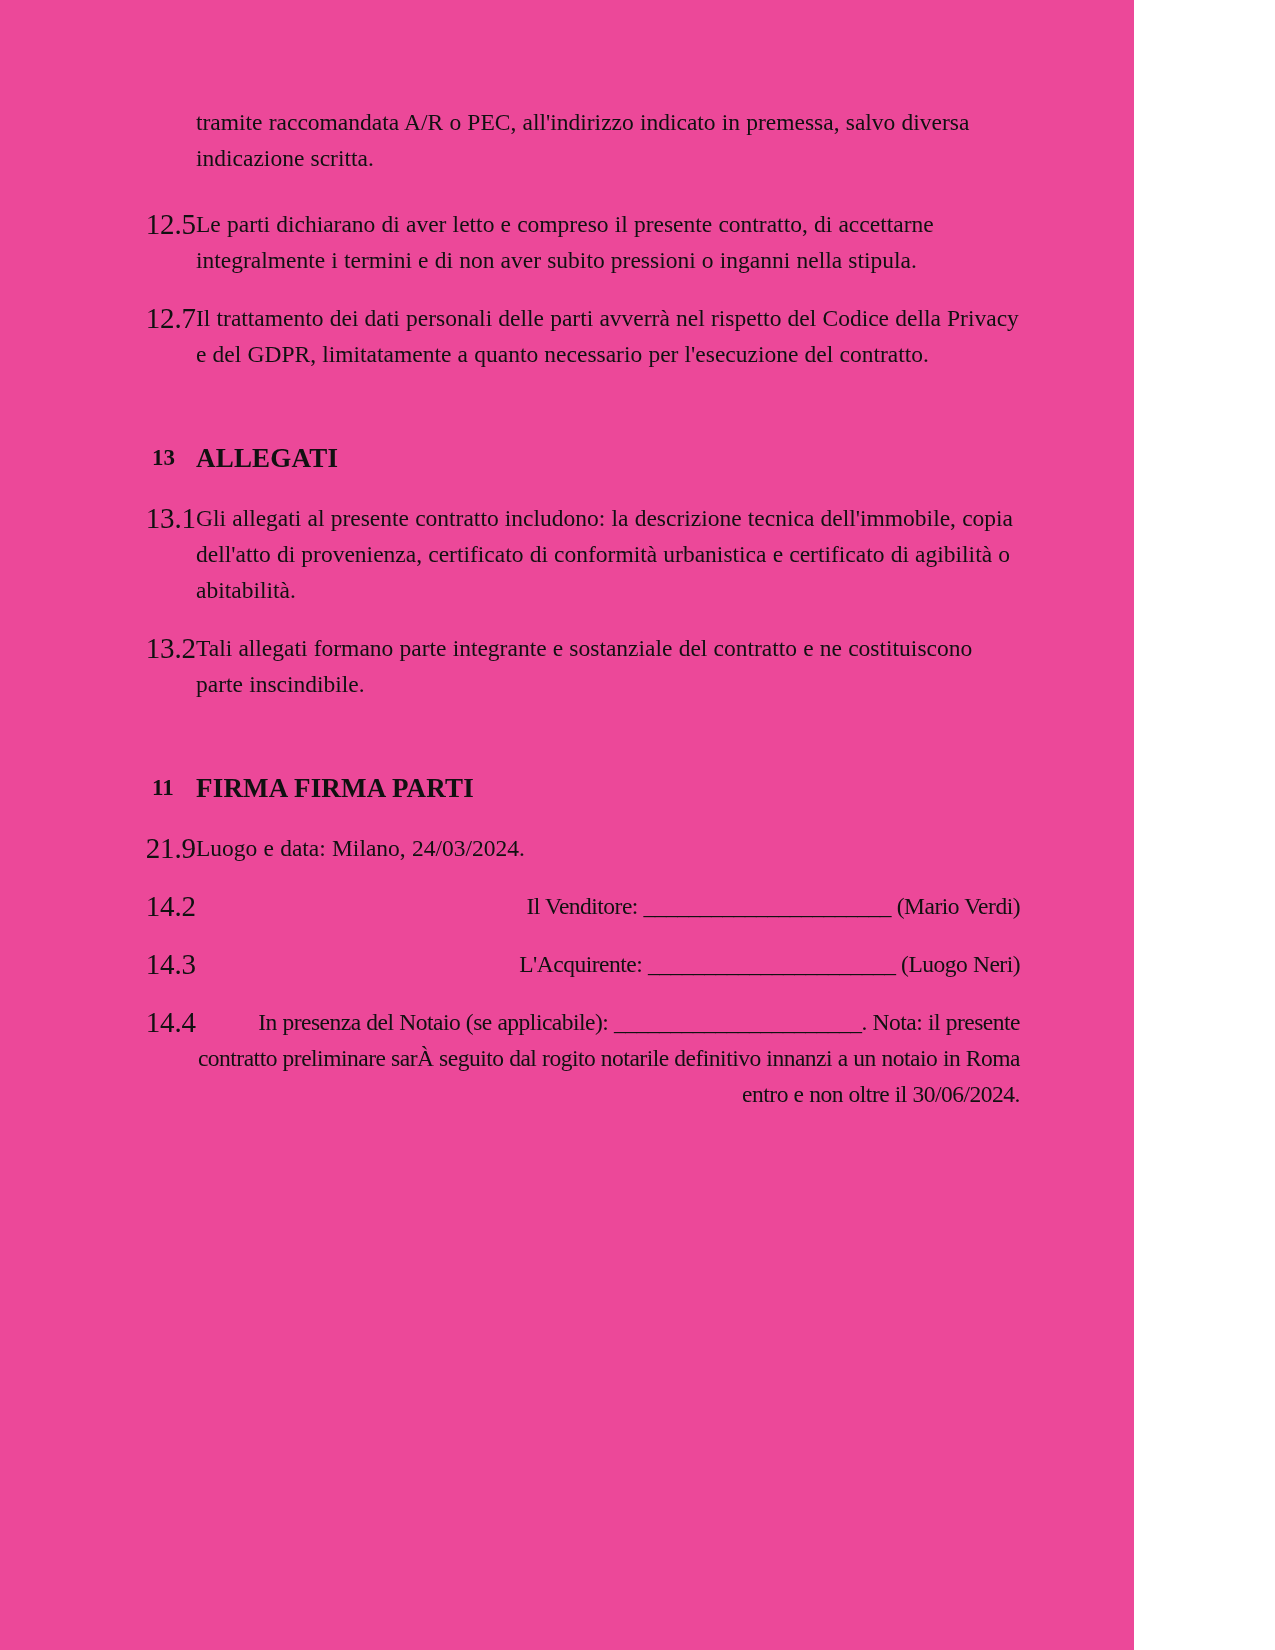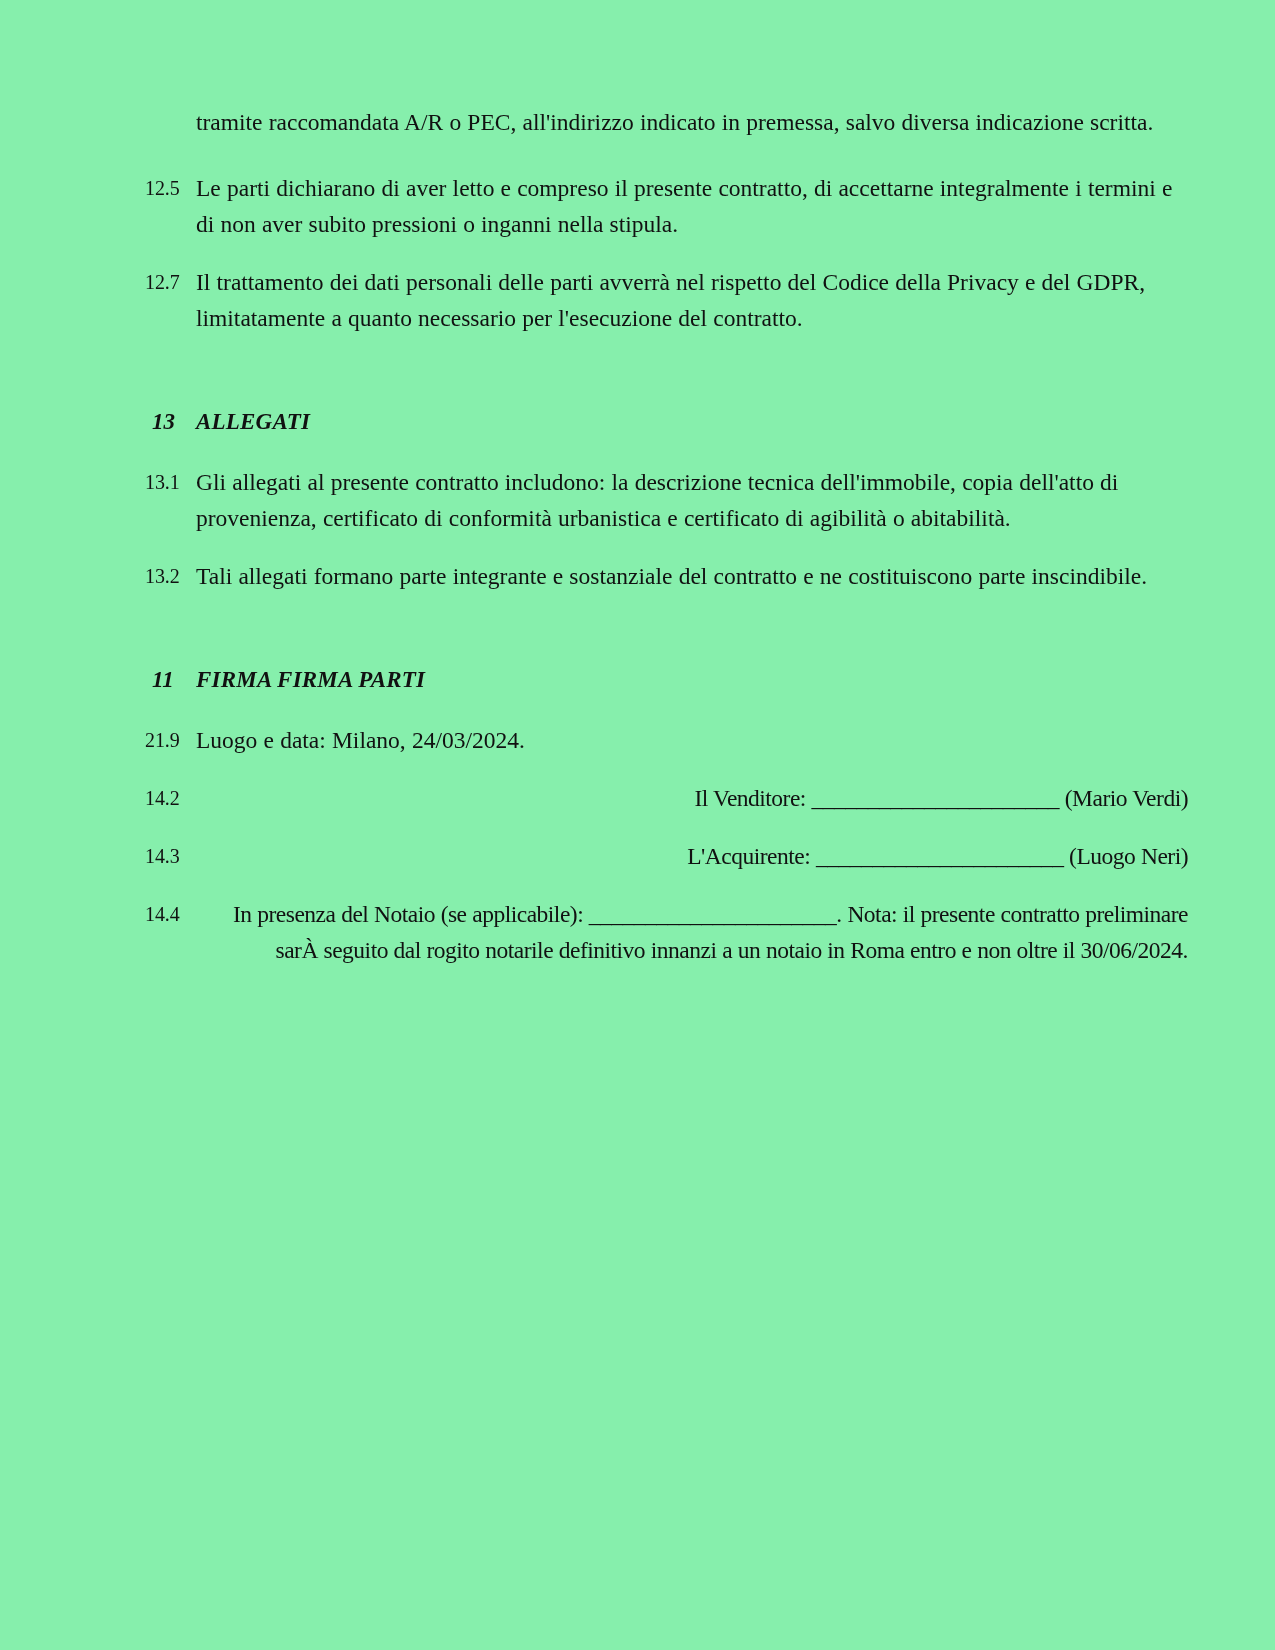--- a/index.html
+++ b/index.html
@@ -21,11 +21,11 @@
     position: absolute;
     top: 0;
     left: 0;
-    width: 1275px;
+    width: 1134px;
     height: 1650px;
     box-sizing: border-box;
-    padding: 104px 87px 0 145px;
-    background: #86efac;
+    padding: 104px 114px 0 145px;
+    background: #ec4899;
   }
 
   

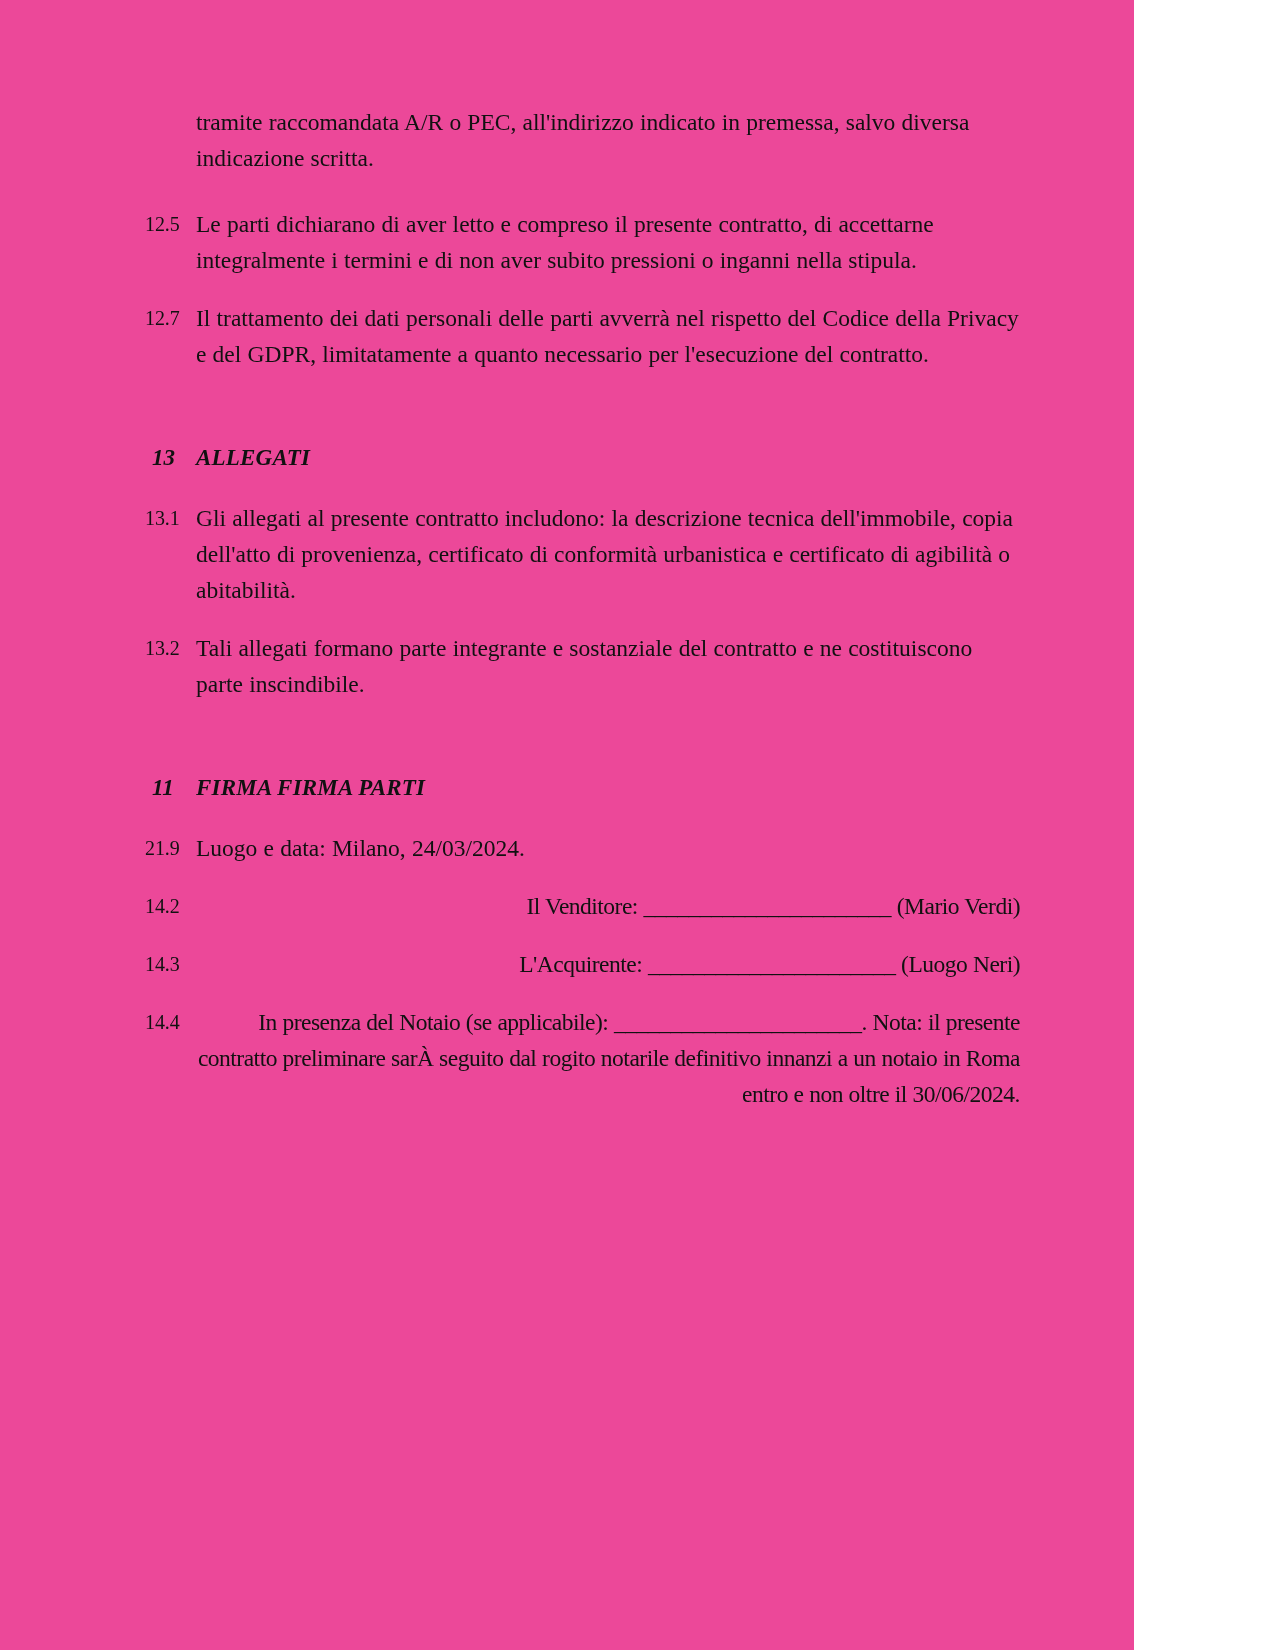--- a/index.html
+++ b/index.html
@@ -37,11 +37,12 @@
   .clause-num {
     flex: 0 0 51px;
     width: 51px;
-    font-size: 20px;
+    font-size: 29px;
     line-height: 36px;
     color: #111111;
     white-space: nowrap;
     letter-spacing: -0.1px;
+    text-align: right;
   }
   .clause-body {
     flex: 1 1 auto;

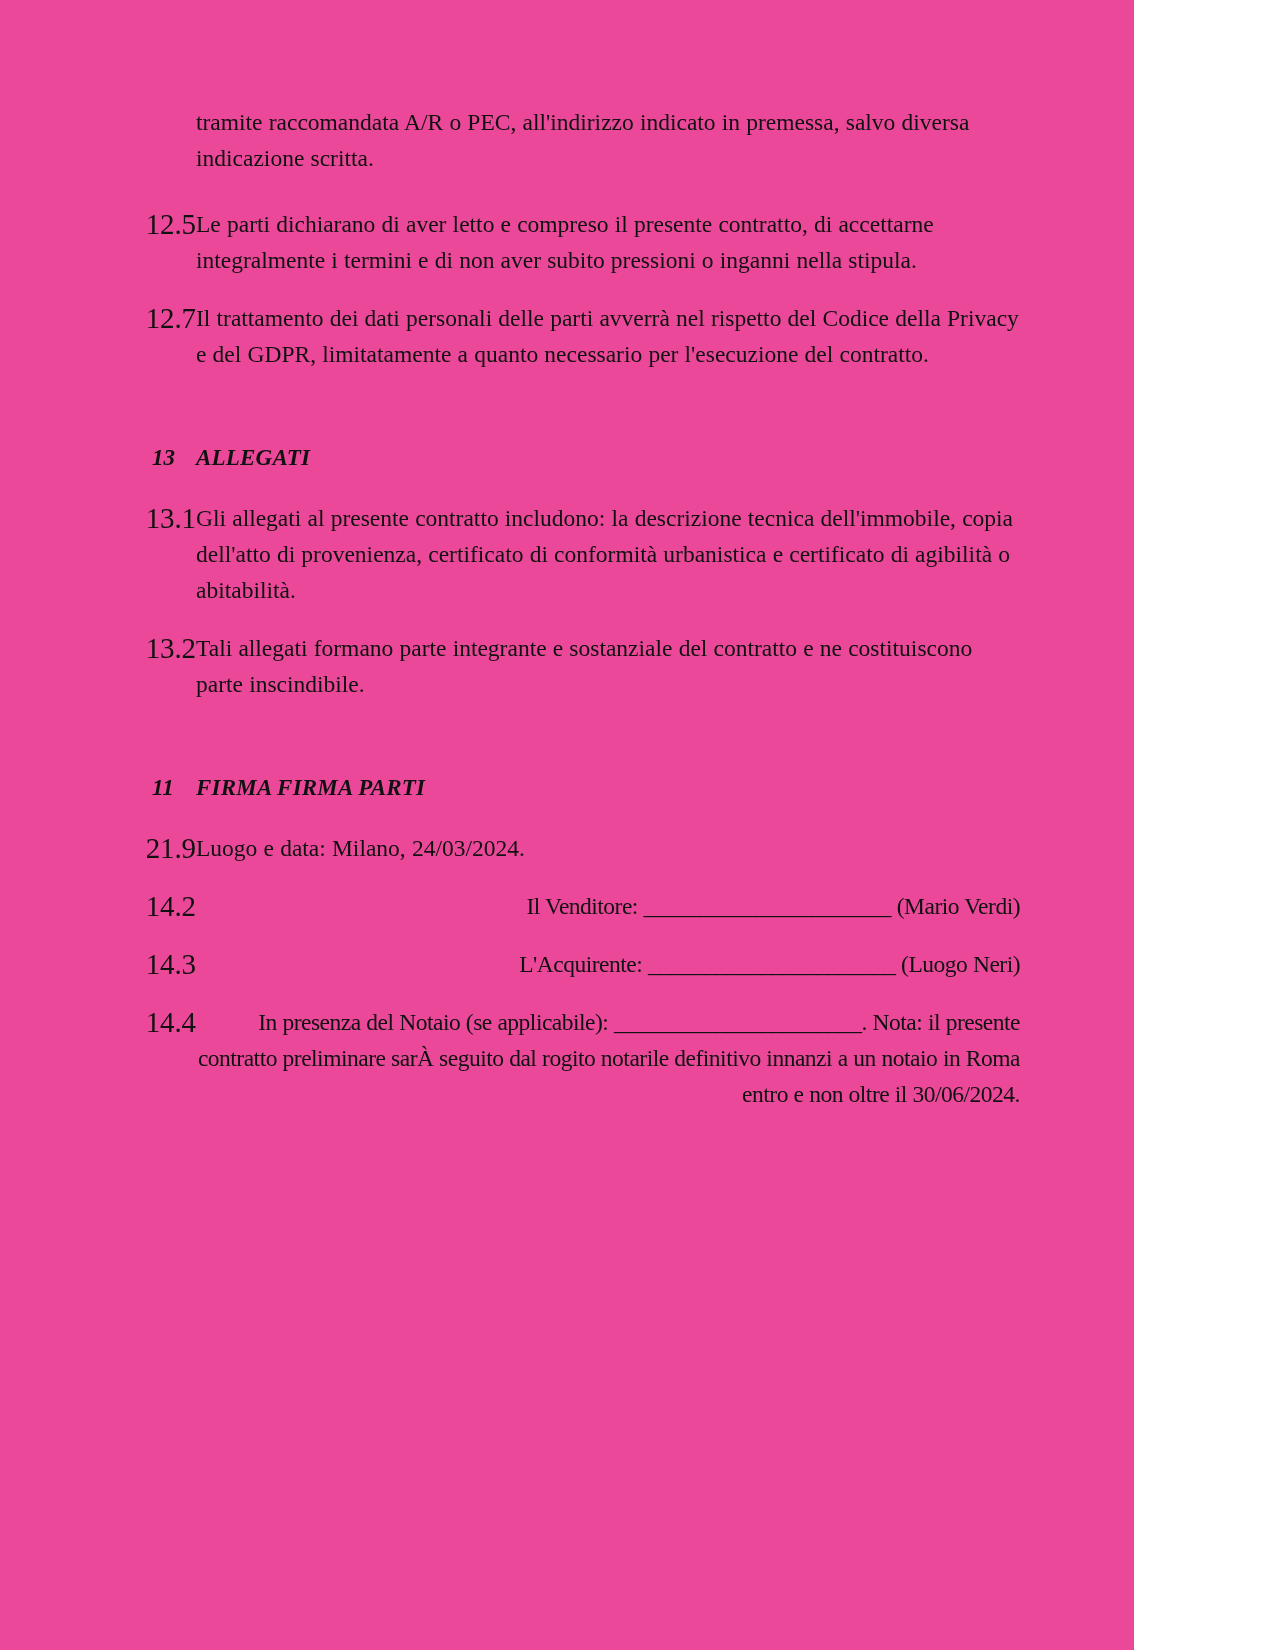--- a/index.html
+++ b/index.html
@@ -64,7 +64,6 @@
     align-items: flex-start;
     margin: 0 0 26px 0;
     padding-top: 48px;
-    font-style: italic;
   }
   .section-heading .heading-num {
     flex: 0 0 51px;

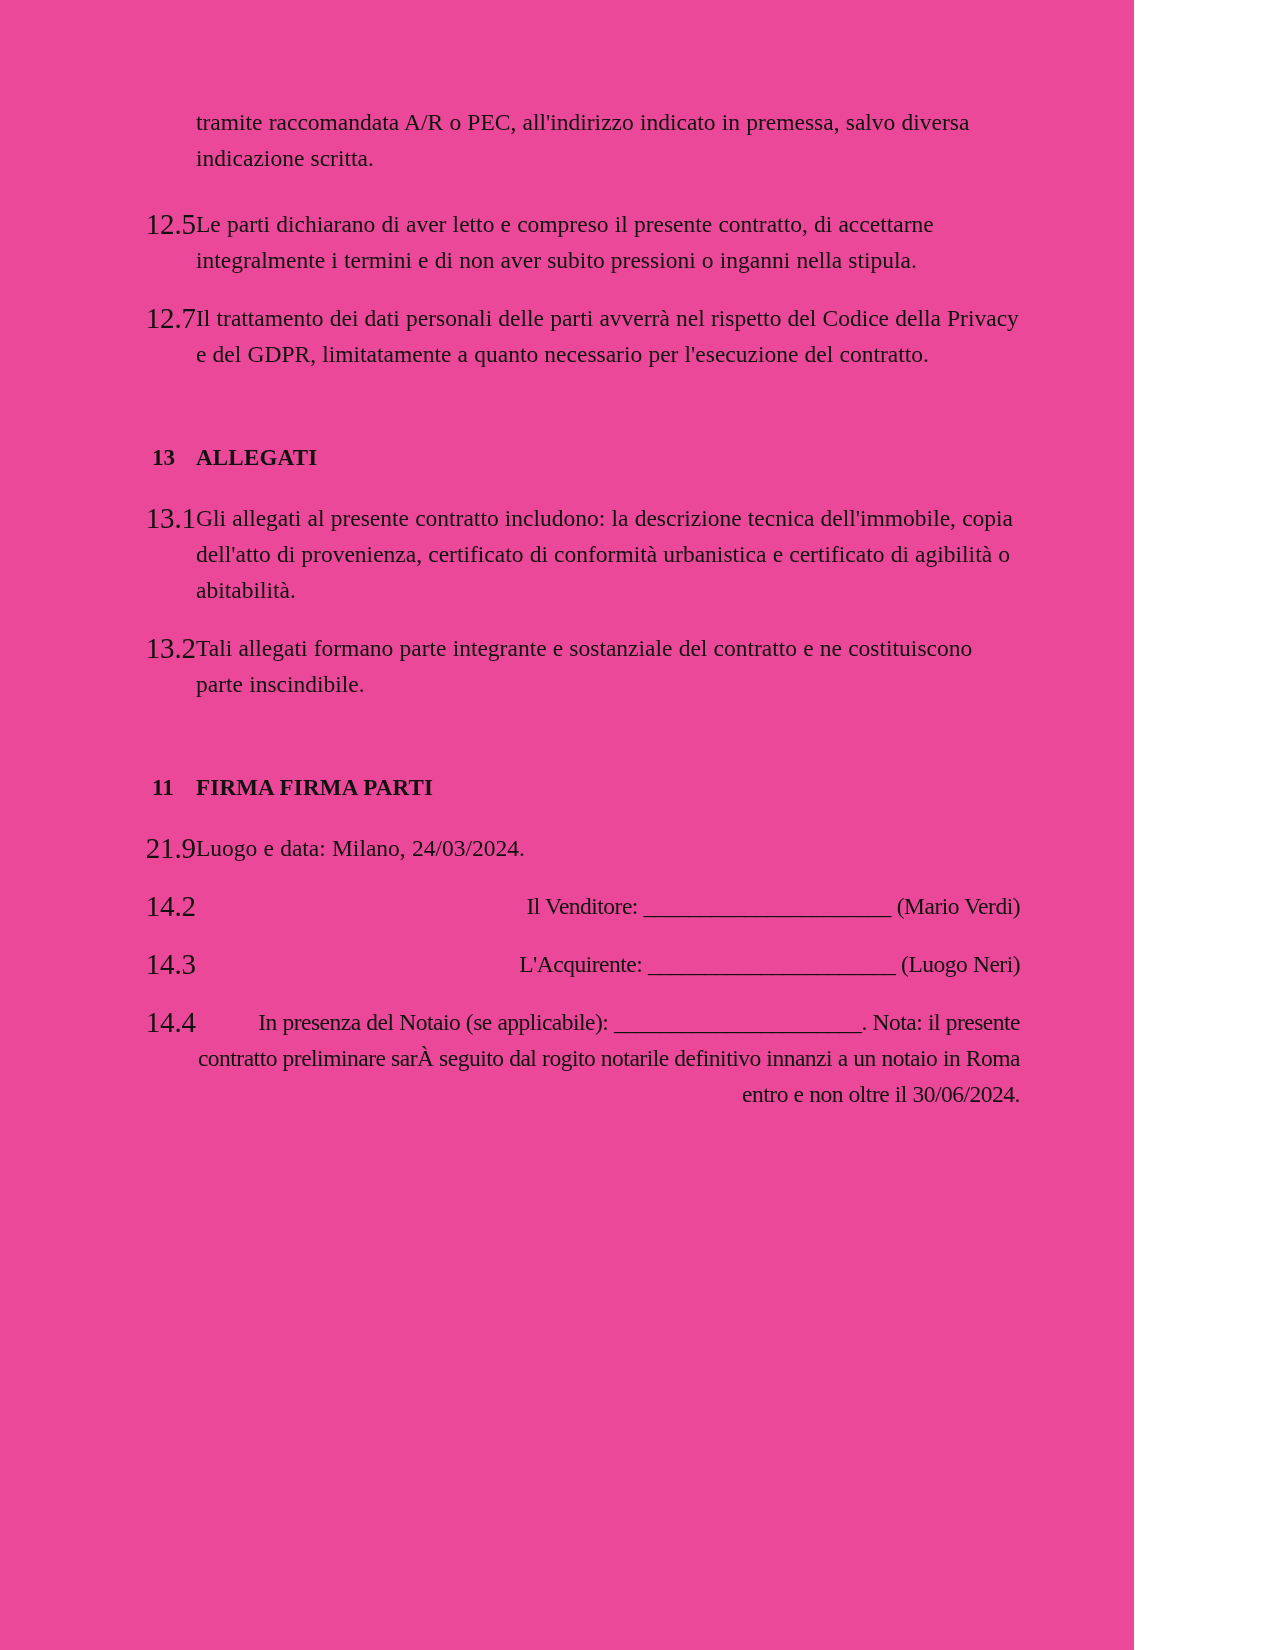--- a/index.html
+++ b/index.html
@@ -77,7 +77,7 @@
   }
   .section-heading .heading-title {
     flex: 1 1 auto;
-    font-size: 23px;
+    font-size: 27px;
     line-height: 32px;
     font-weight: bold;
     letter-spacing: 0.2px;

